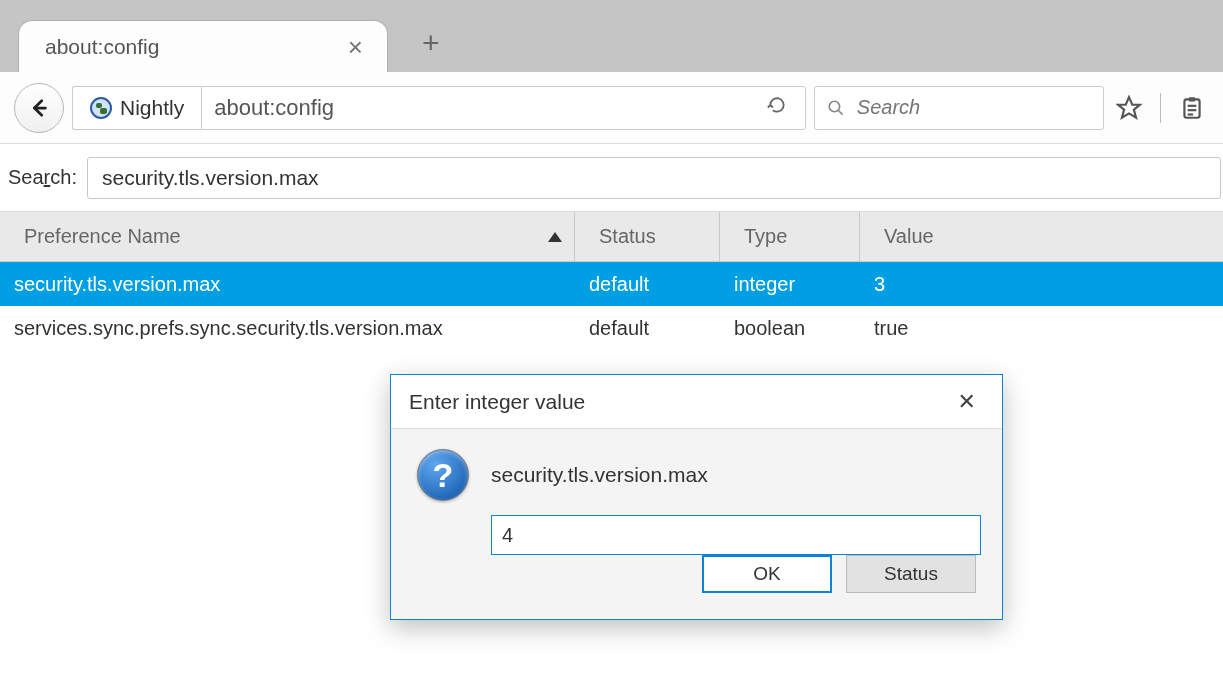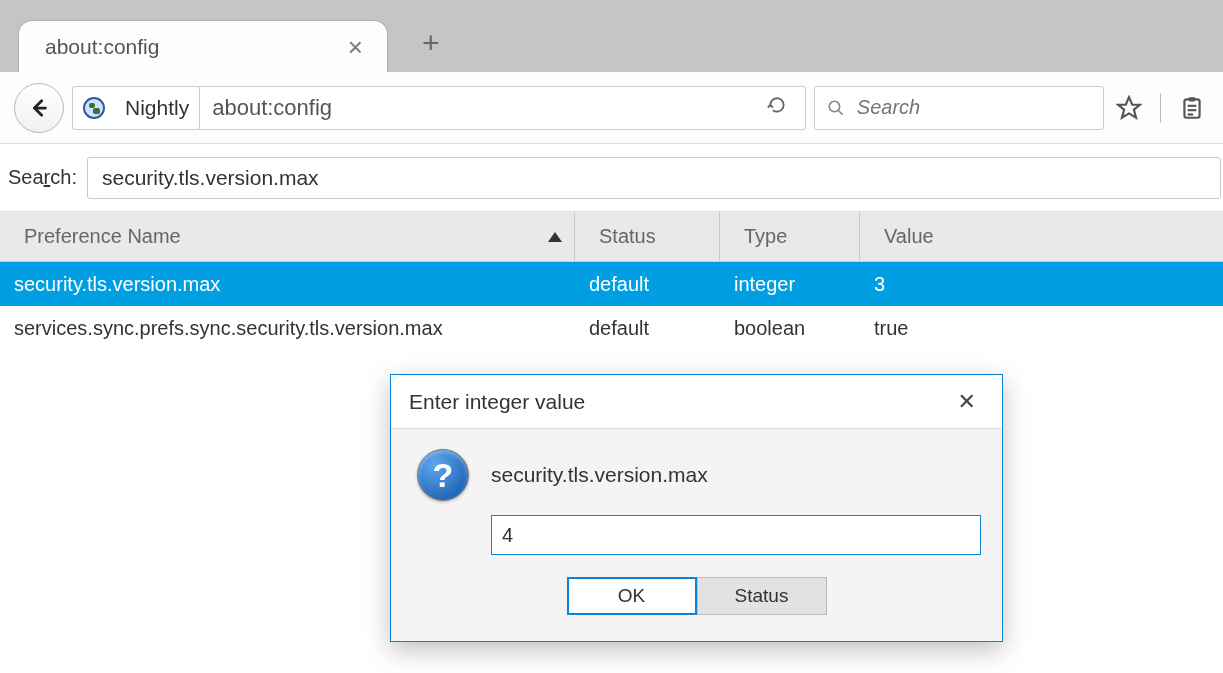--- a/index.html
+++ b/index.html
@@ -76,8 +76,8 @@
       background: #fff;
       display: flex;
       align-items: center;
-      padding: 0 10px;
-      gap: 20px;
+      padding: 0 17px;
+      gap: 8px;
     }
     .identity-box .globe {
       width: 22px; height: 22px;

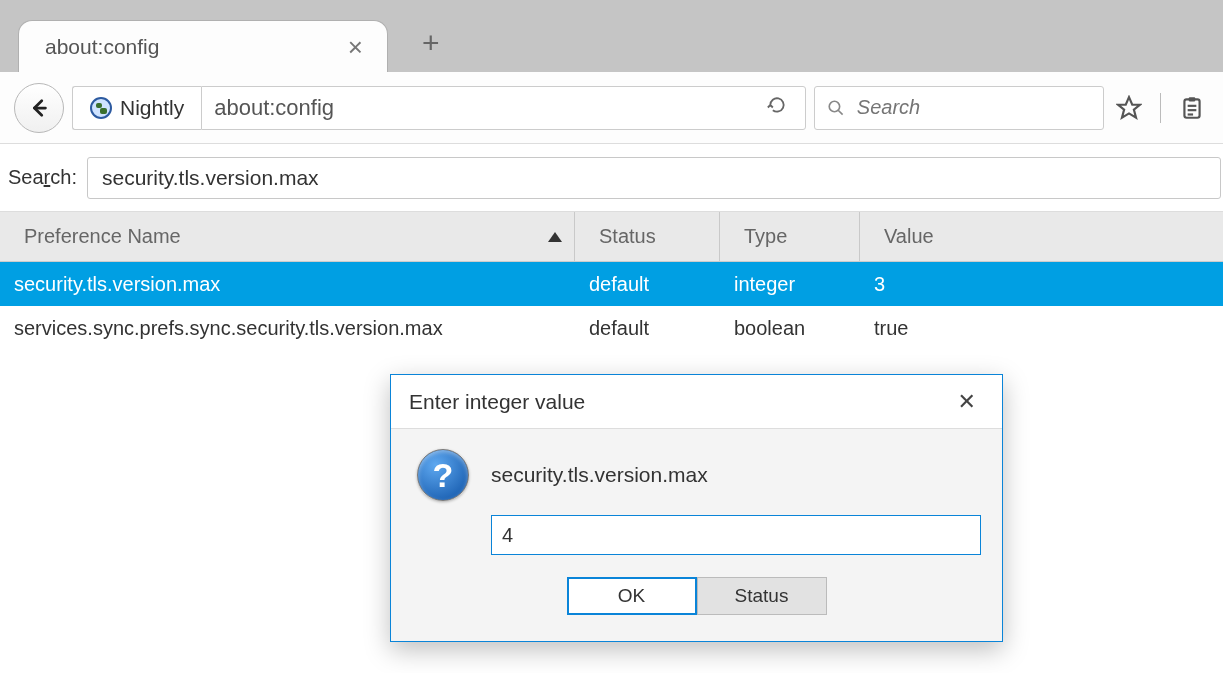--- a/index.html
+++ b/index.html
@@ -259,8 +259,8 @@
 
     .modal-buttons {
       display:flex;
-      justify-content:center;
-      margin-top: 22px;
+      gap: 14px;
+      justify-content:flex-end;
     }
     .btn {
       width: 130px; height: 38px;

